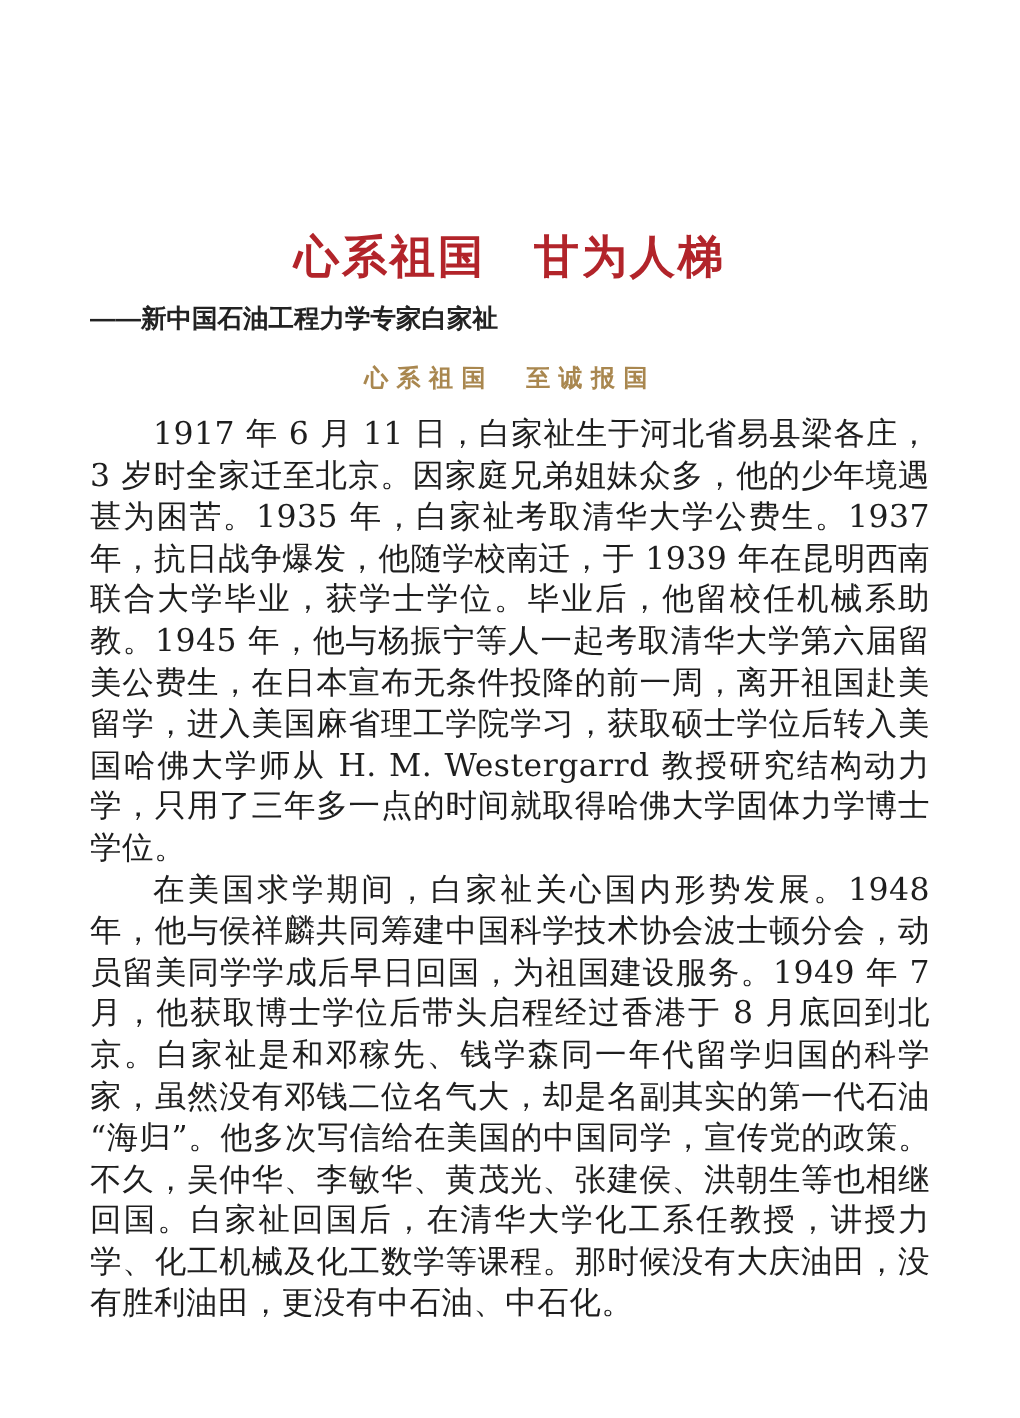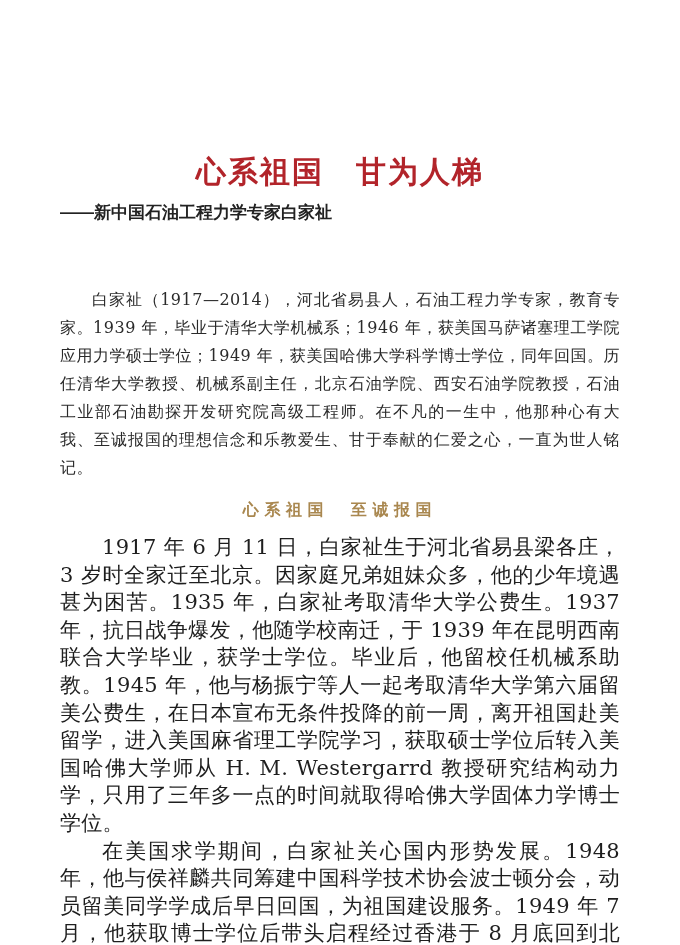--- a/index.html
+++ b/index.html
@@ -82,7 +82,6 @@
 
   <p class="article-subtitle">——新中国石油工程力学专家白家祉</p>
 
-  <p class="intro-paragraph">白家祉（1917—2014），河北省易县人，石油工程力学专家，教育专家。1939 年，毕业于清华大学机械系；1946 年，获美国马萨诸塞理工学院应用力学硕士学位；1949 年，获美国哈佛大学科学博士学位，同年回国。历任清华大学教授、机械系副主任，北京石油学院、西安石油学院教授，石油工业部石油勘探开发研究院高级工程师。在不凡的一生中，他那种心有大我、至诚报国的理想信念和乐教爱生、甘于奉献的仁爱之心，一直为世人铭记。</p>
 
   <h2 class="section-heading">心系祖国　至诚报国</h2>
 

